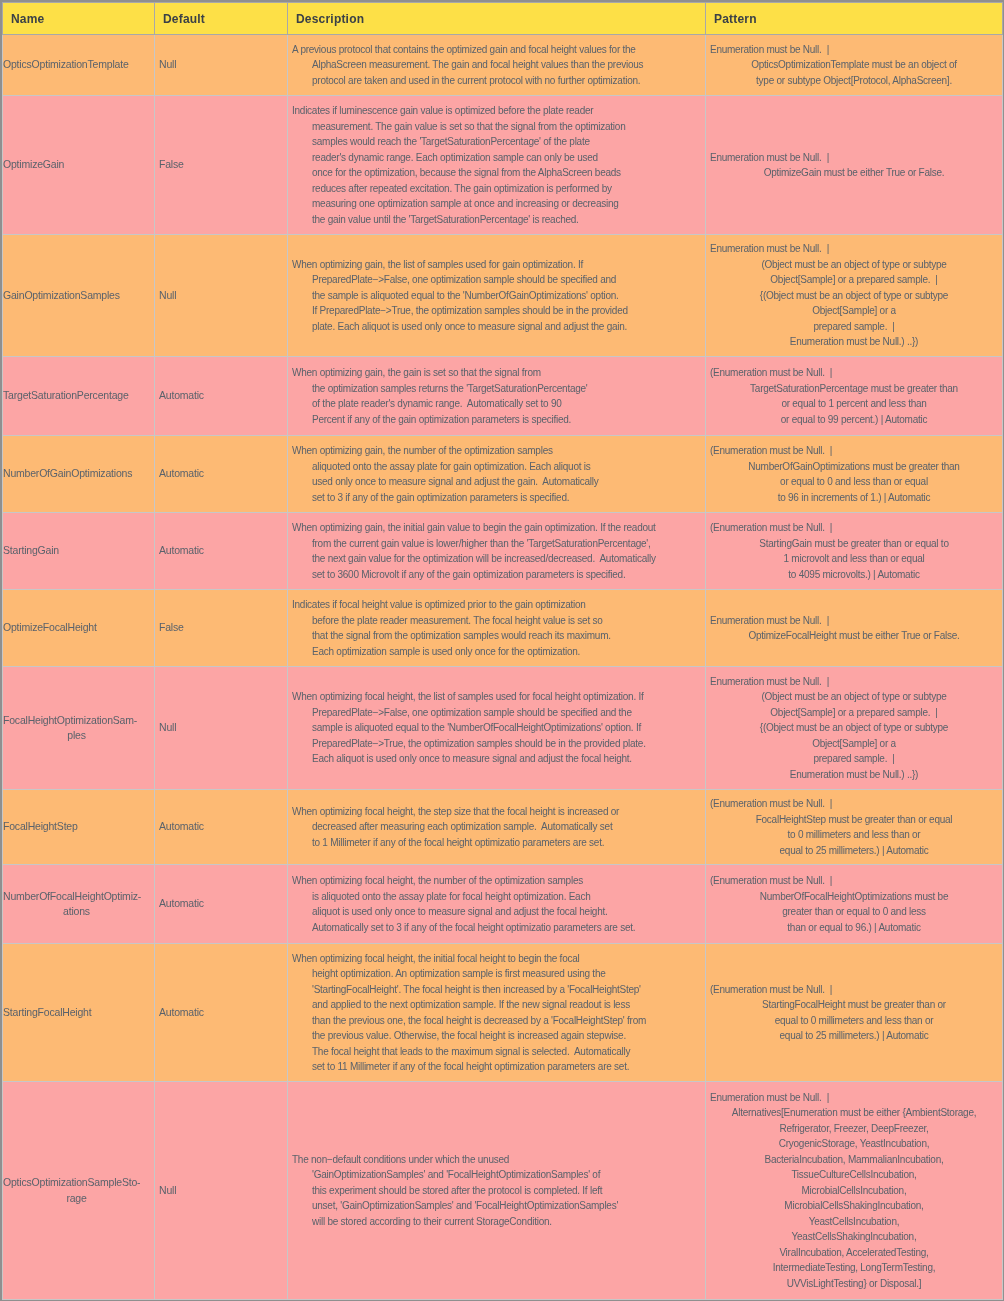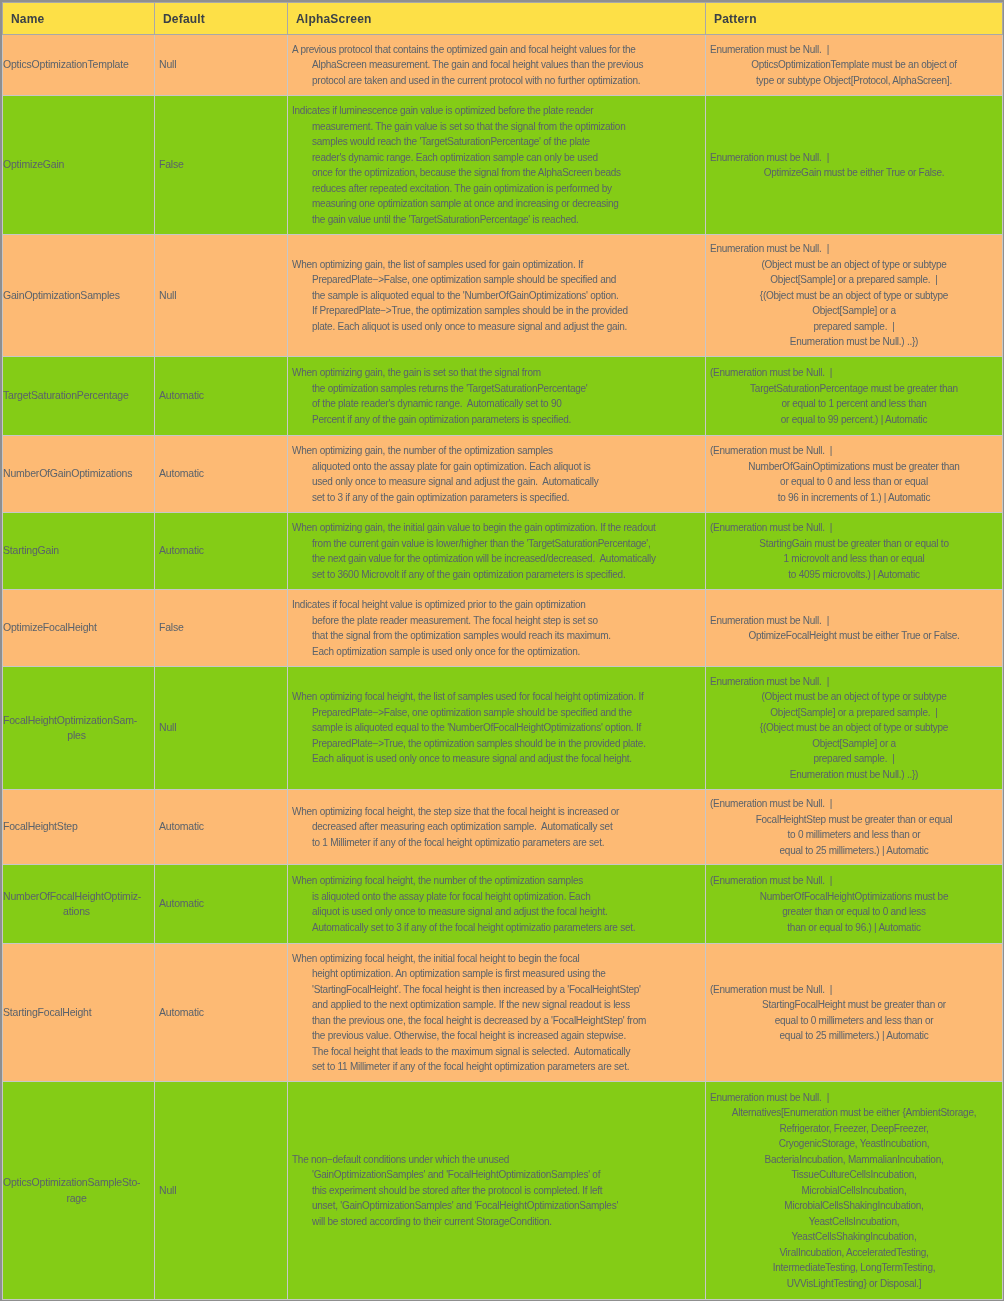--- a/index.html
+++ b/index.html
@@ -92,7 +92,7 @@
       <tr>
         <th>Name</th>
         <th>Default</th>
-        <th>AlphaScreen</th>
+        <th>Description</th>
         <th>Pattern</th>
       </tr>
     </thead>

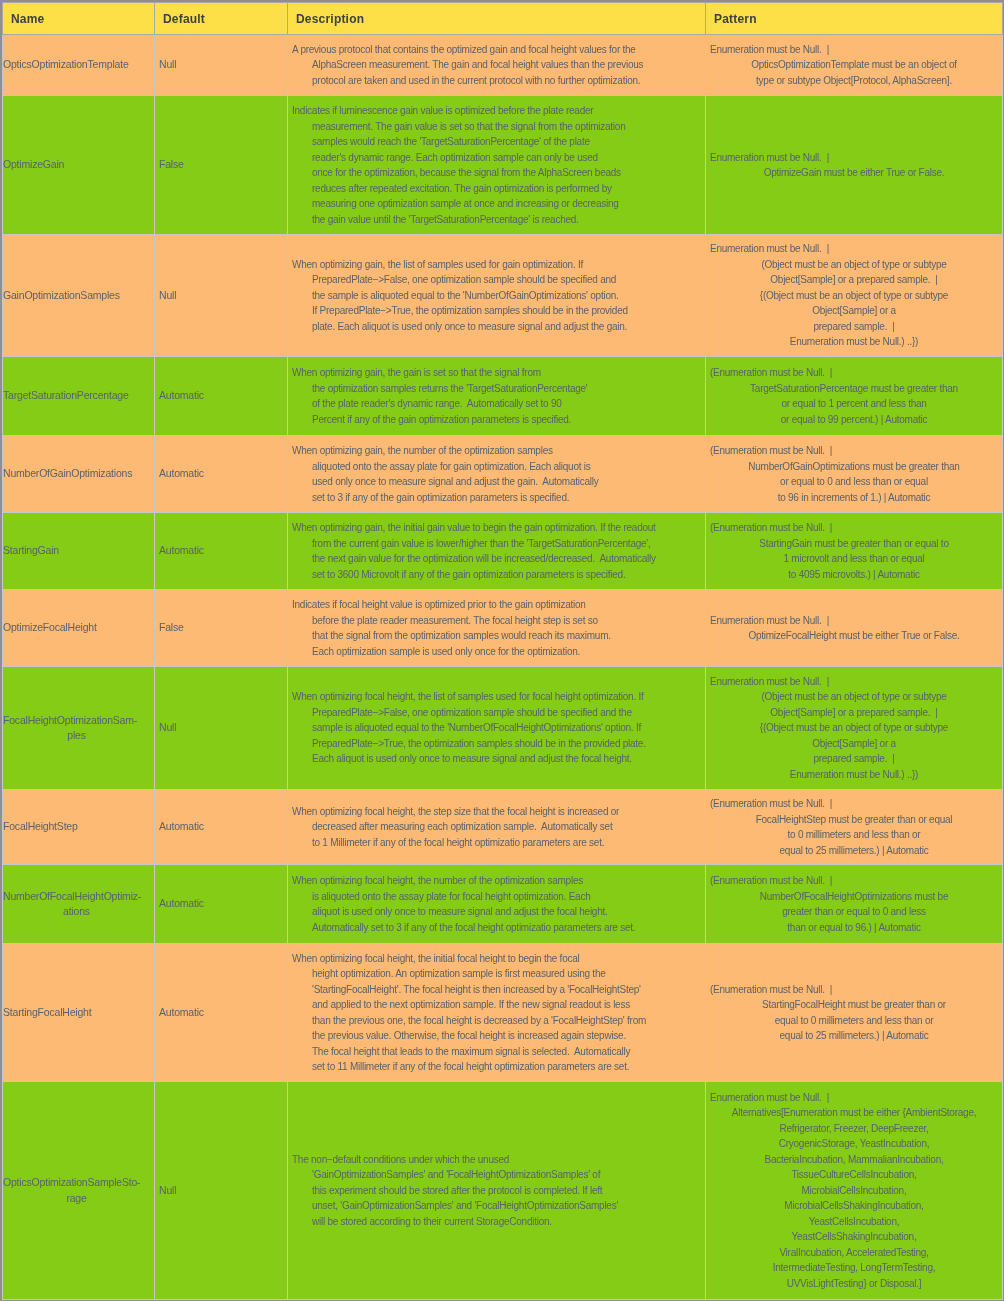--- a/index.html
+++ b/index.html
@@ -41,7 +41,7 @@
     overflow: hidden;
   }
   tr.odd  td { background: #fdba74; }
-  tr.even td { background: #84cc16; }
+  tr.even td { background: #fca5a5; }
 
   
   tbody tr:nth-child(1)  { height: 61px; }

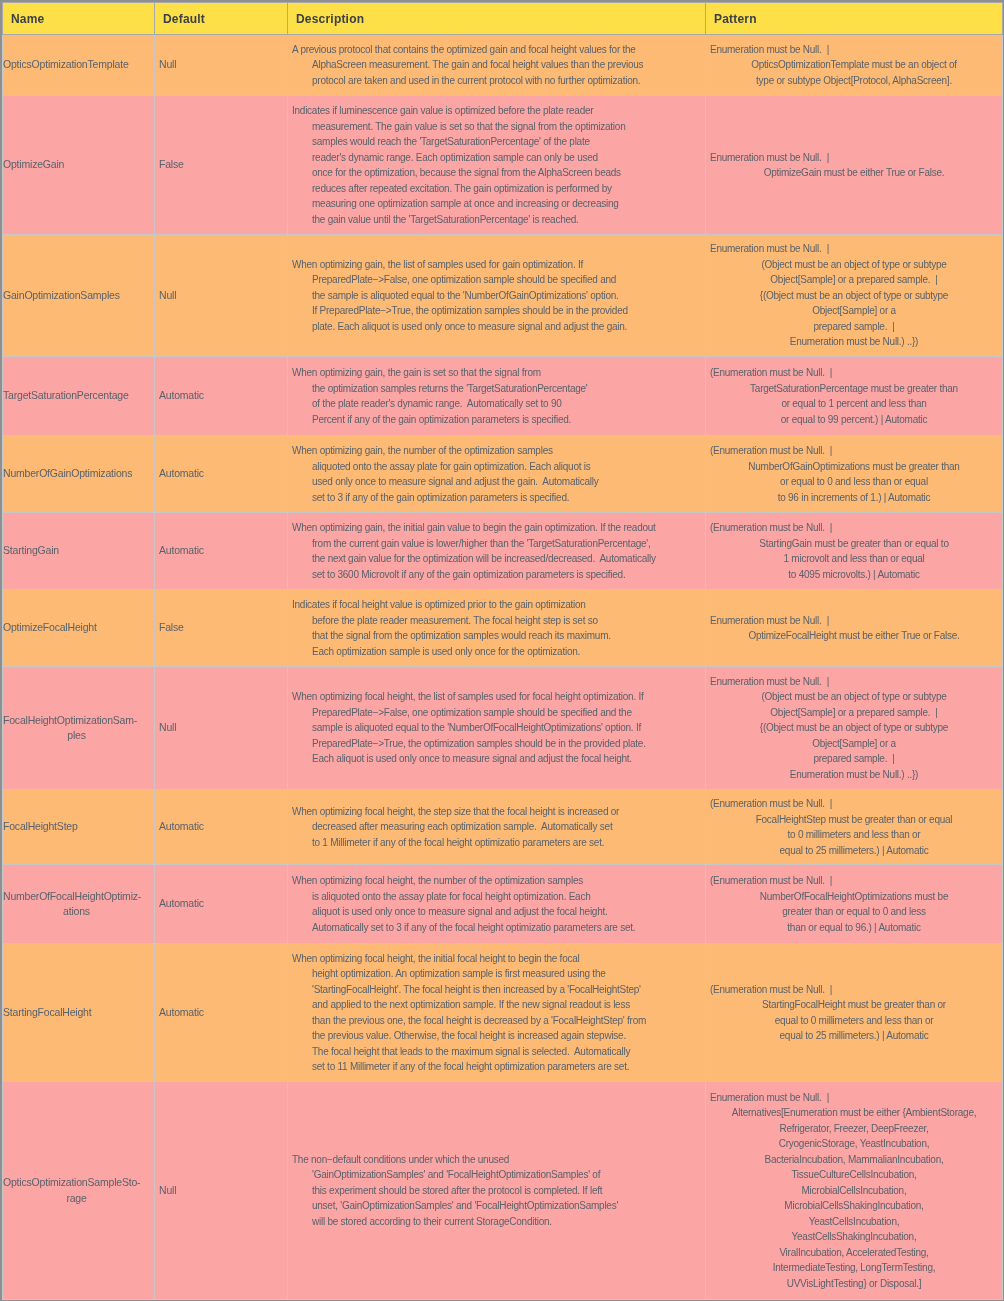--- a/index.html
+++ b/index.html
@@ -230,7 +230,7 @@
           </td>
           <td class="desc-cell">
             <div class="ln first">Indicates if focal height value is optimized prior to the gain optimization</div>
-            <div class="ln rest">before the plate reader measurement. The focal height step is set so</div>
+            <div class="ln rest">before the plate reader measurement. The focal height value is set so</div>
             <div class="ln rest">that the signal from the optimization samples would reach its maximum.</div>
             <div class="ln rest">Each optimization sample is used only once for the optimization.</div>
           </td>

